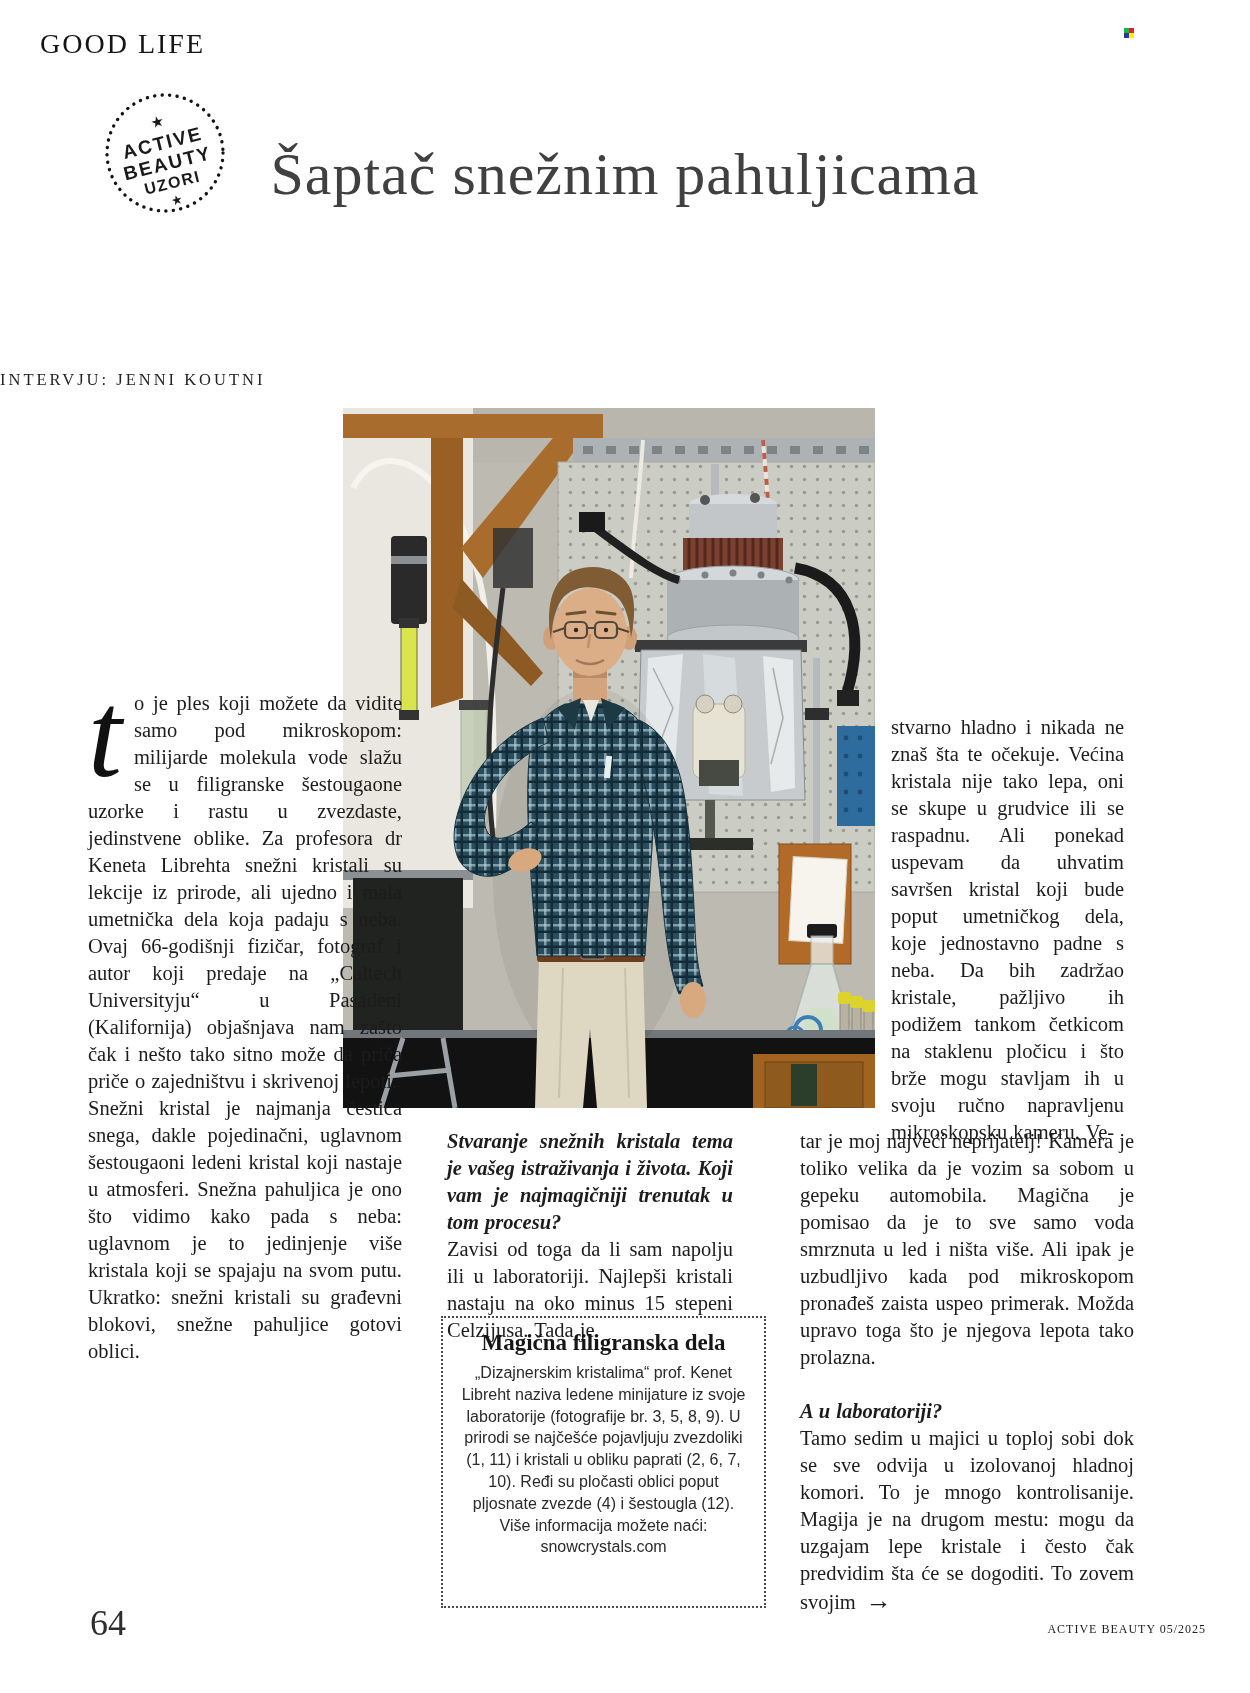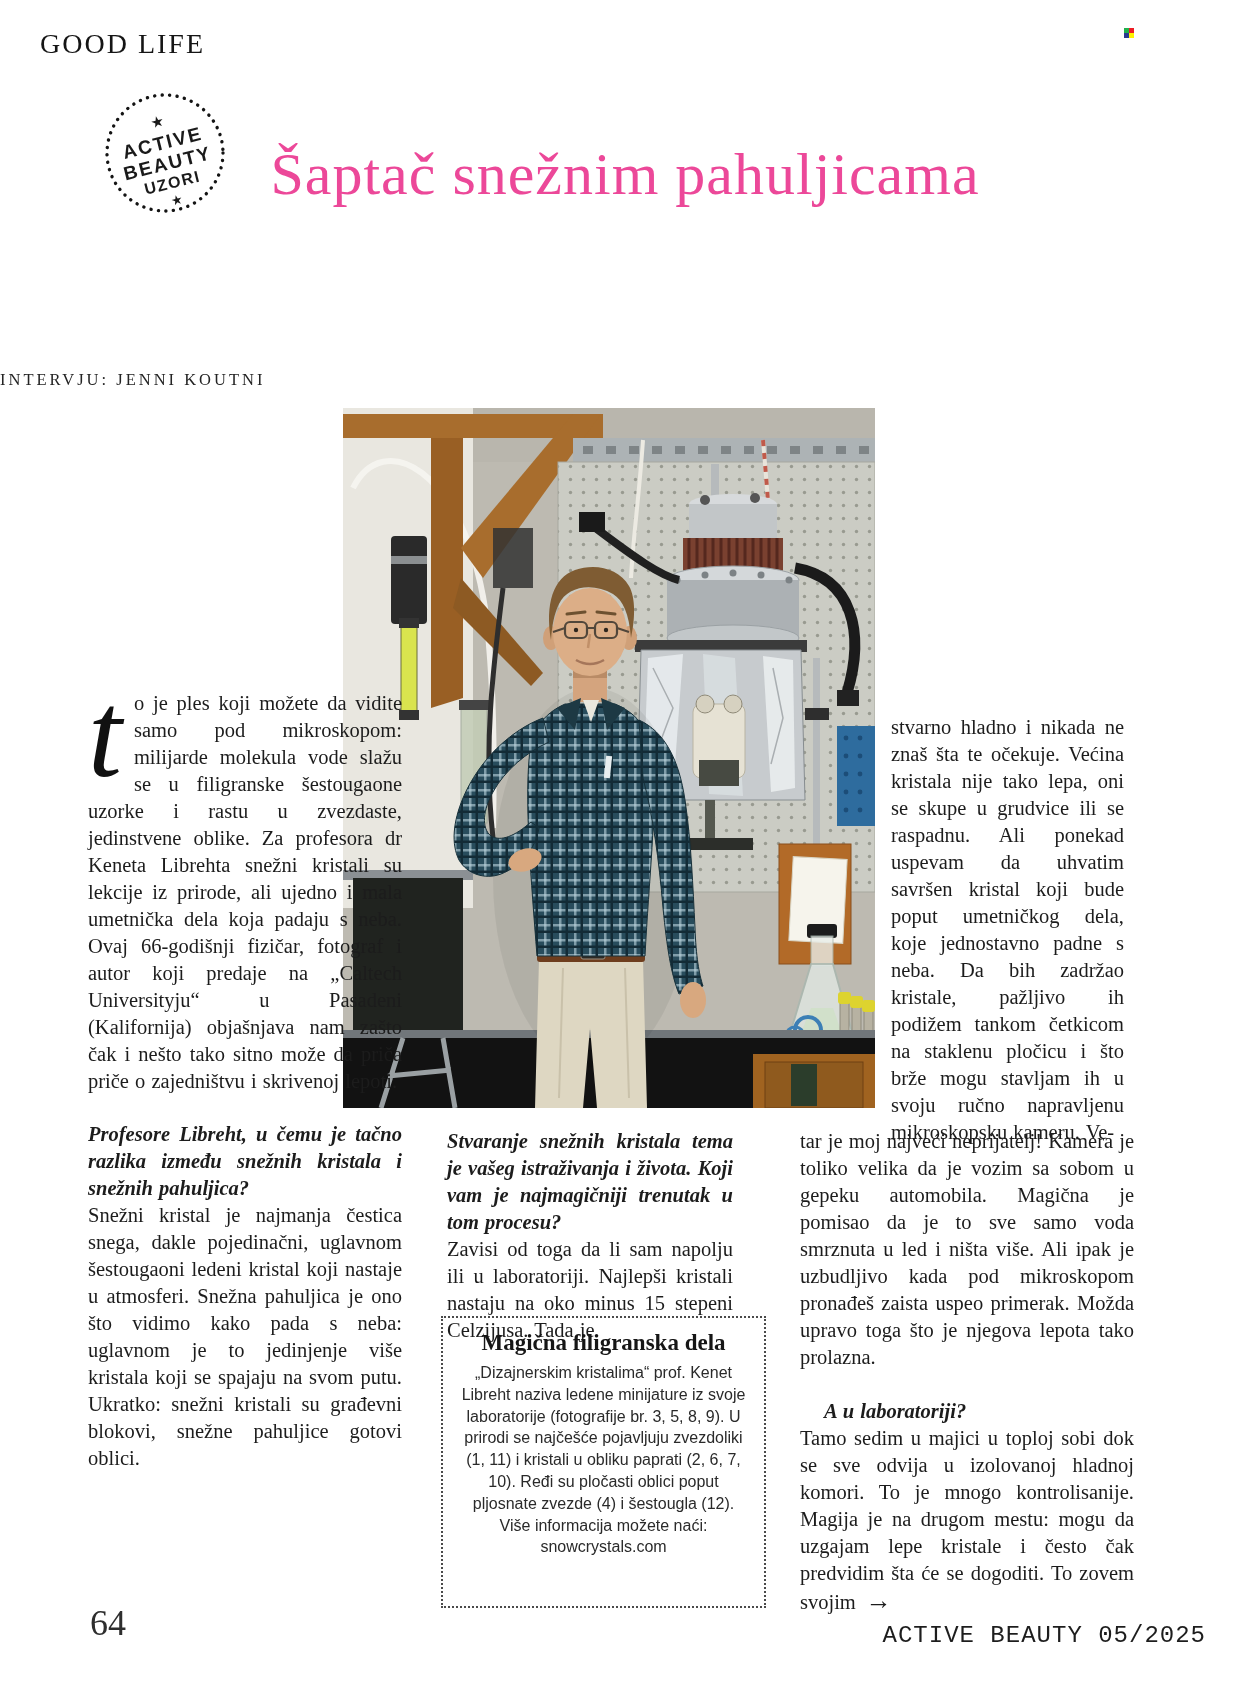--- a/index.html
+++ b/index.html
@@ -12,7 +12,7 @@
   .regmark .b{background:#2b3990}.regmark .y{background:#fff200}
   .badge{position:absolute;left:98px;top:86px;}
   .title{position:absolute;left:150px;top:140px;width:950px;margin:0;text-align:center;
-         font-size:60px;font-weight:400;letter-spacing:1px;color:#ec4899;}
+         font-size:60px;font-weight:400;letter-spacing:1px;color:#404040;}
   .subtitle{position:absolute;left:120px;top:220px;width:1010px;margin:0;text-align:center;
             font-size:29.5px;line-height:47px;color:#2d2d2d;}
   .byline{position:absolute;left:0;top:370px;width:1250px;

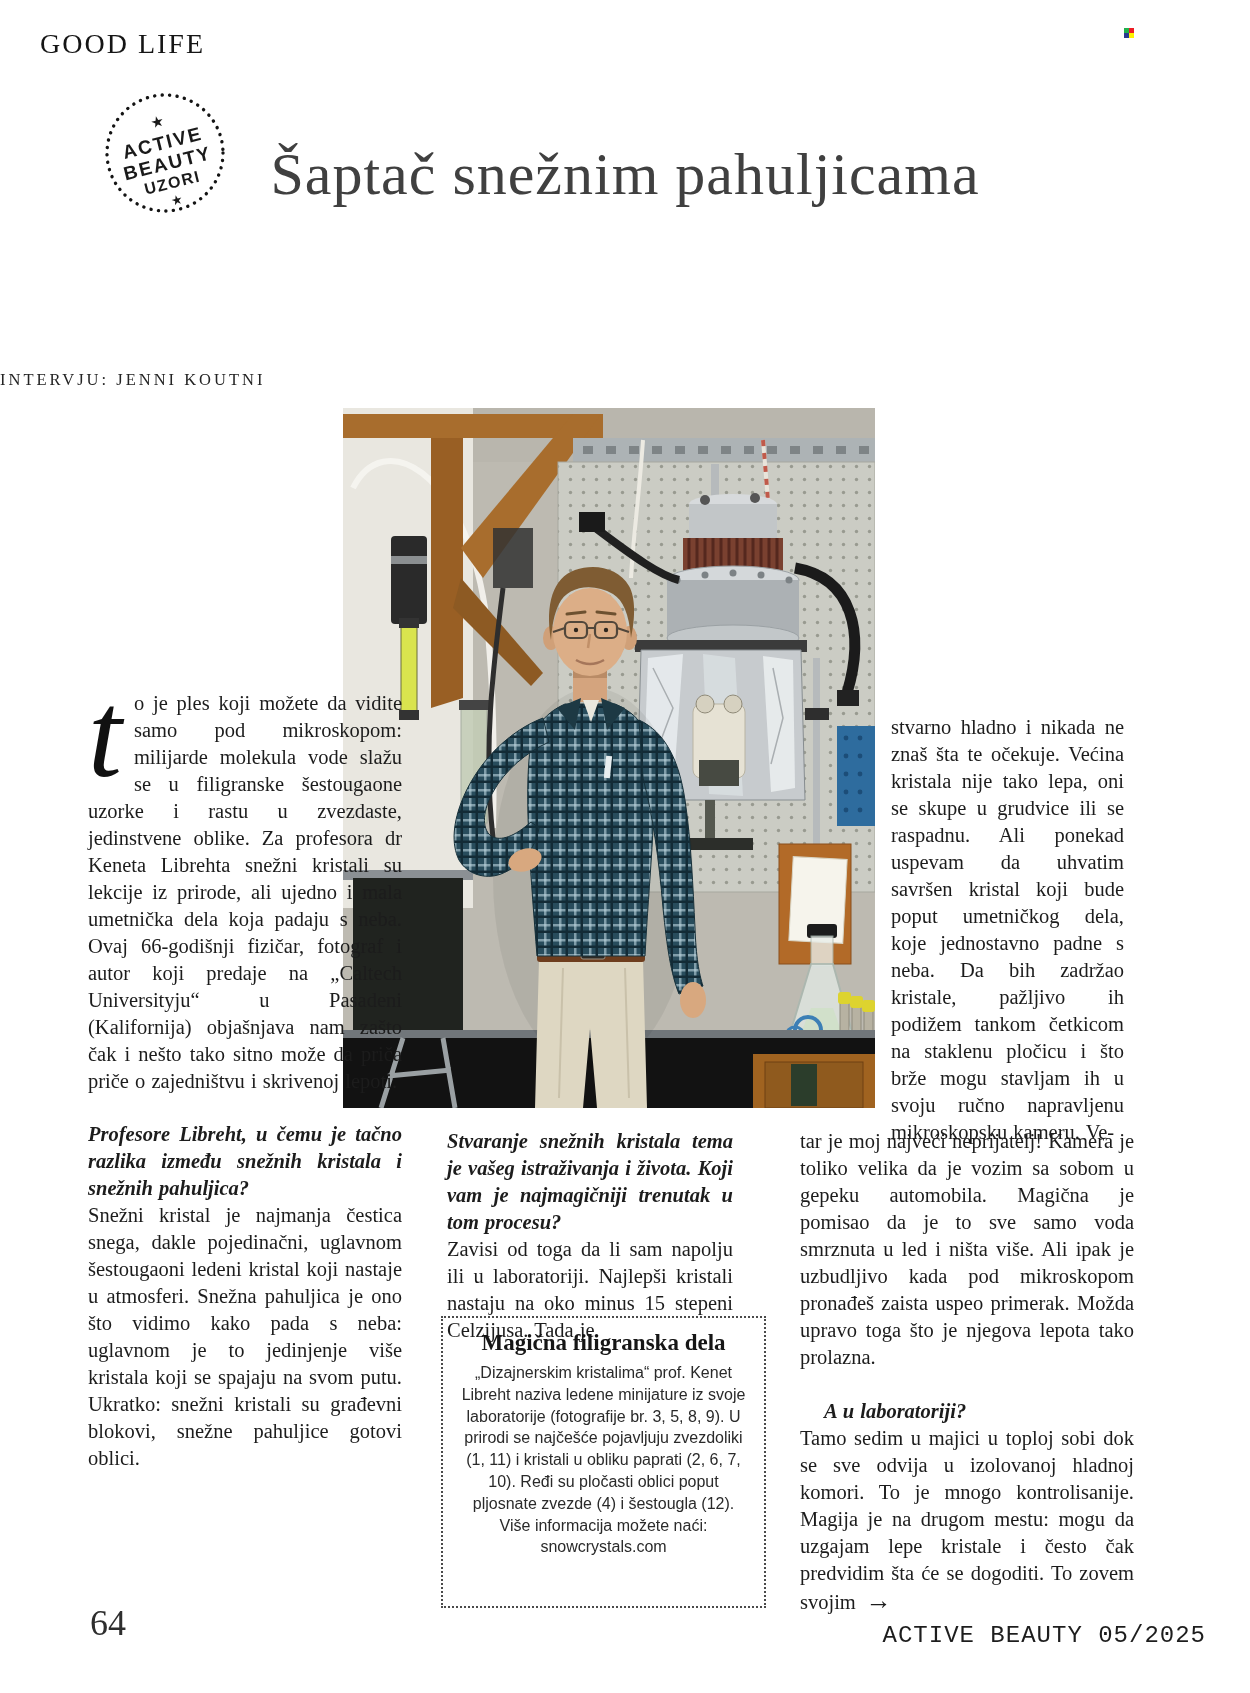--- a/index.html
+++ b/index.html
@@ -238,7 +238,6 @@
 
   <div class="col col-left">
     <p class="intro"><span class="dropcap">t</span><span>o je ples koji možete da vidite samo pod mikroskopom: milijarde molekula vode slažu se u filigranske šestougaone uzorke i rastu u zvezdaste, jedinstvene oblike. Za profesora dr Keneta Librehta snežni kristali su lekcije iz prirode, ali ujedno i mala umetnička dela koja padaju s neba. Ovaj 66-godišnji fizičar, fotograf i autor koji predaje na „Caltech Universityju“ u Pasadeni (Kalifornija) objašnjava nam zašto čak i nešto tako sitno može da priča priče o zajedništvu i skrivenoj lepoti.</span></p>
-    <p class="question">Profesore Libreht, u čemu je tačno razlika između snežnih kristala i snežnih pahuljica?</p>
     <p class="answer">Snežni kristal je najmanja čestica snega, dakle pojedinačni, uglavnom šestougaoni ledeni kristal koji nastaje u atmosferi. Snežna pahuljica je ono što vidimo kako pada s neba: uglavnom je to jedinjenje više kristala koji se spajaju na svom putu. Ukratko: snežni kristali su građevni blokovi, snežne pahuljice gotovi oblici.</p>
   </div>
 

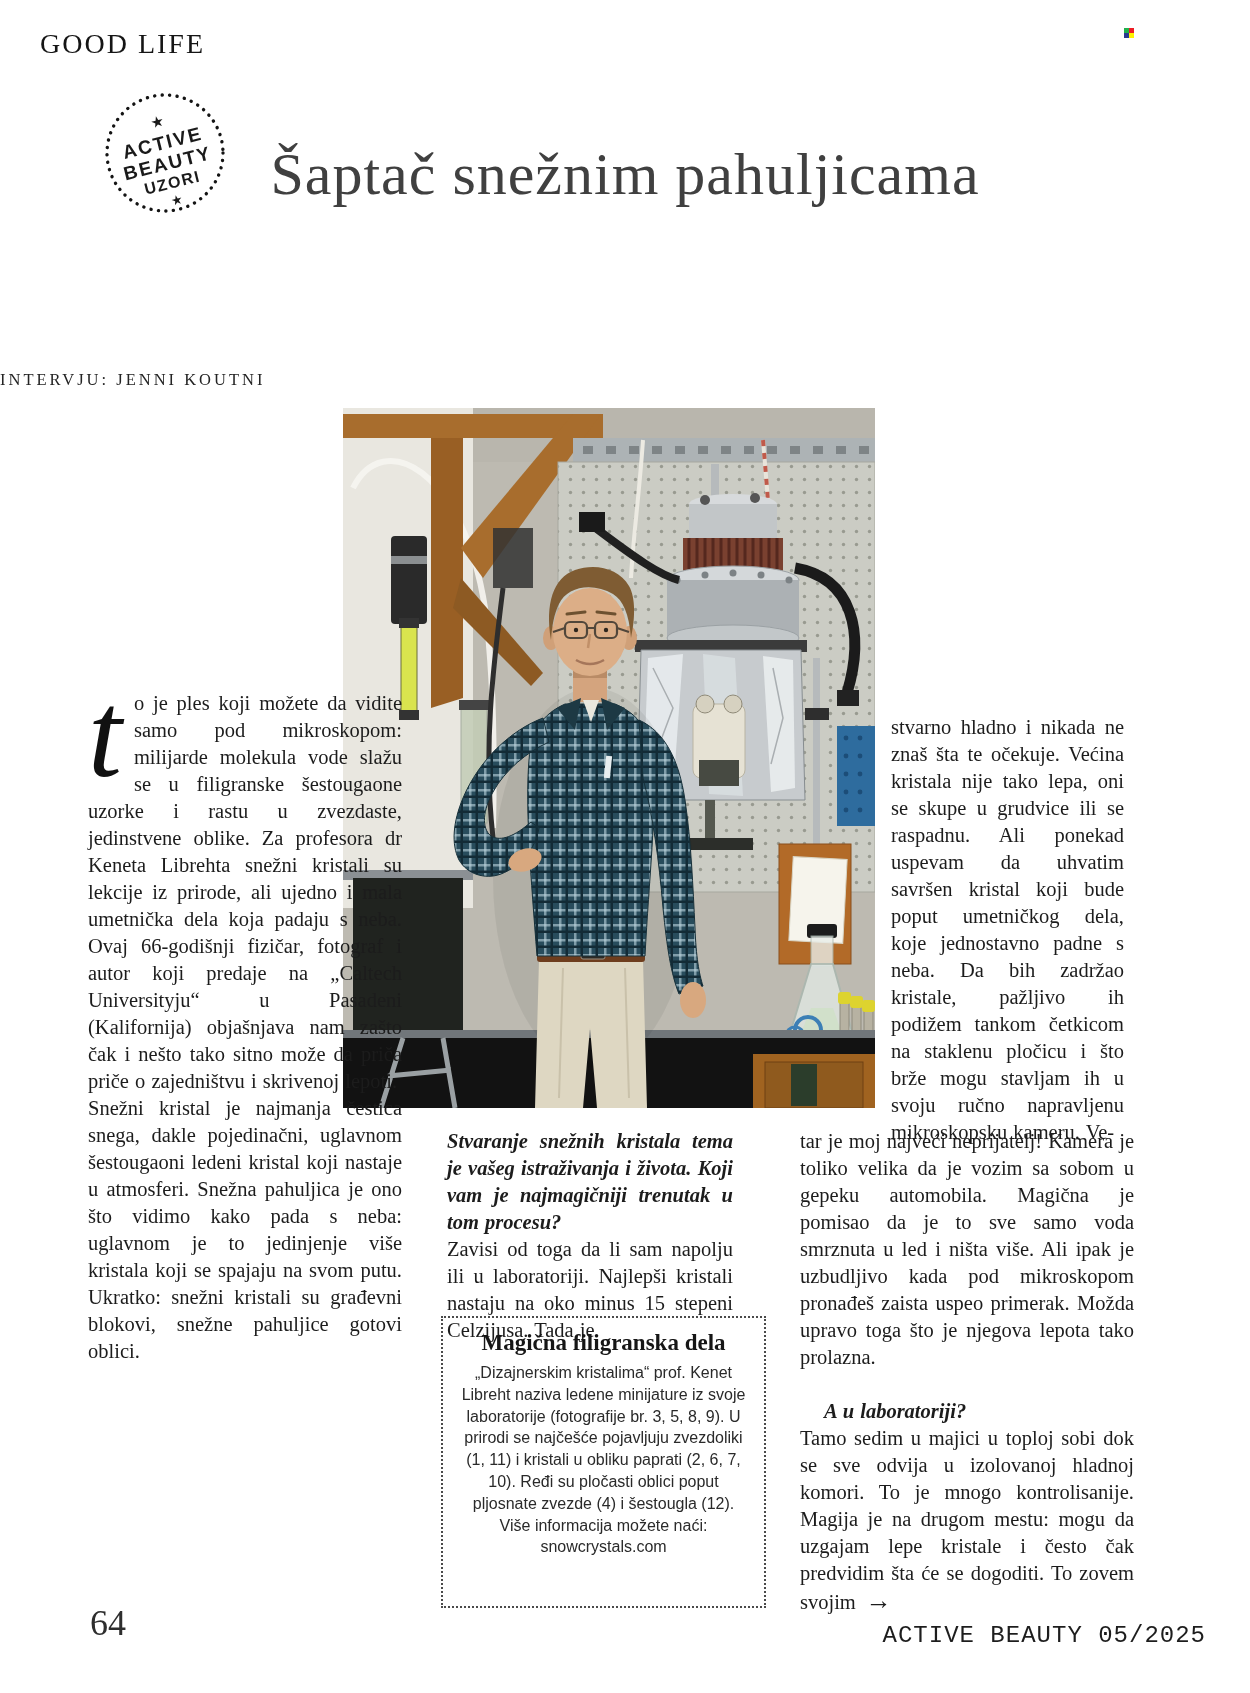--- a/index.html
+++ b/index.html
@@ -26,7 +26,7 @@
   .col-wide{left:800px;top:1128px;width:334px;}
   .question{font-weight:700;font-style:italic;}
   .col-left .question{margin-top:26px;}
-  .col-wide .question{margin-top:27px;margin-left:24px;}
+  .col-wide .question{margin-top:27px;}
   .dropcap{float:left;font-style:italic;font-size:122px;line-height:86px;
            margin:2px 12px 0 0;color:#111;}
   .arrow{font-size:26px;letter-spacing:0;margin-left:10px;white-space:nowrap;}

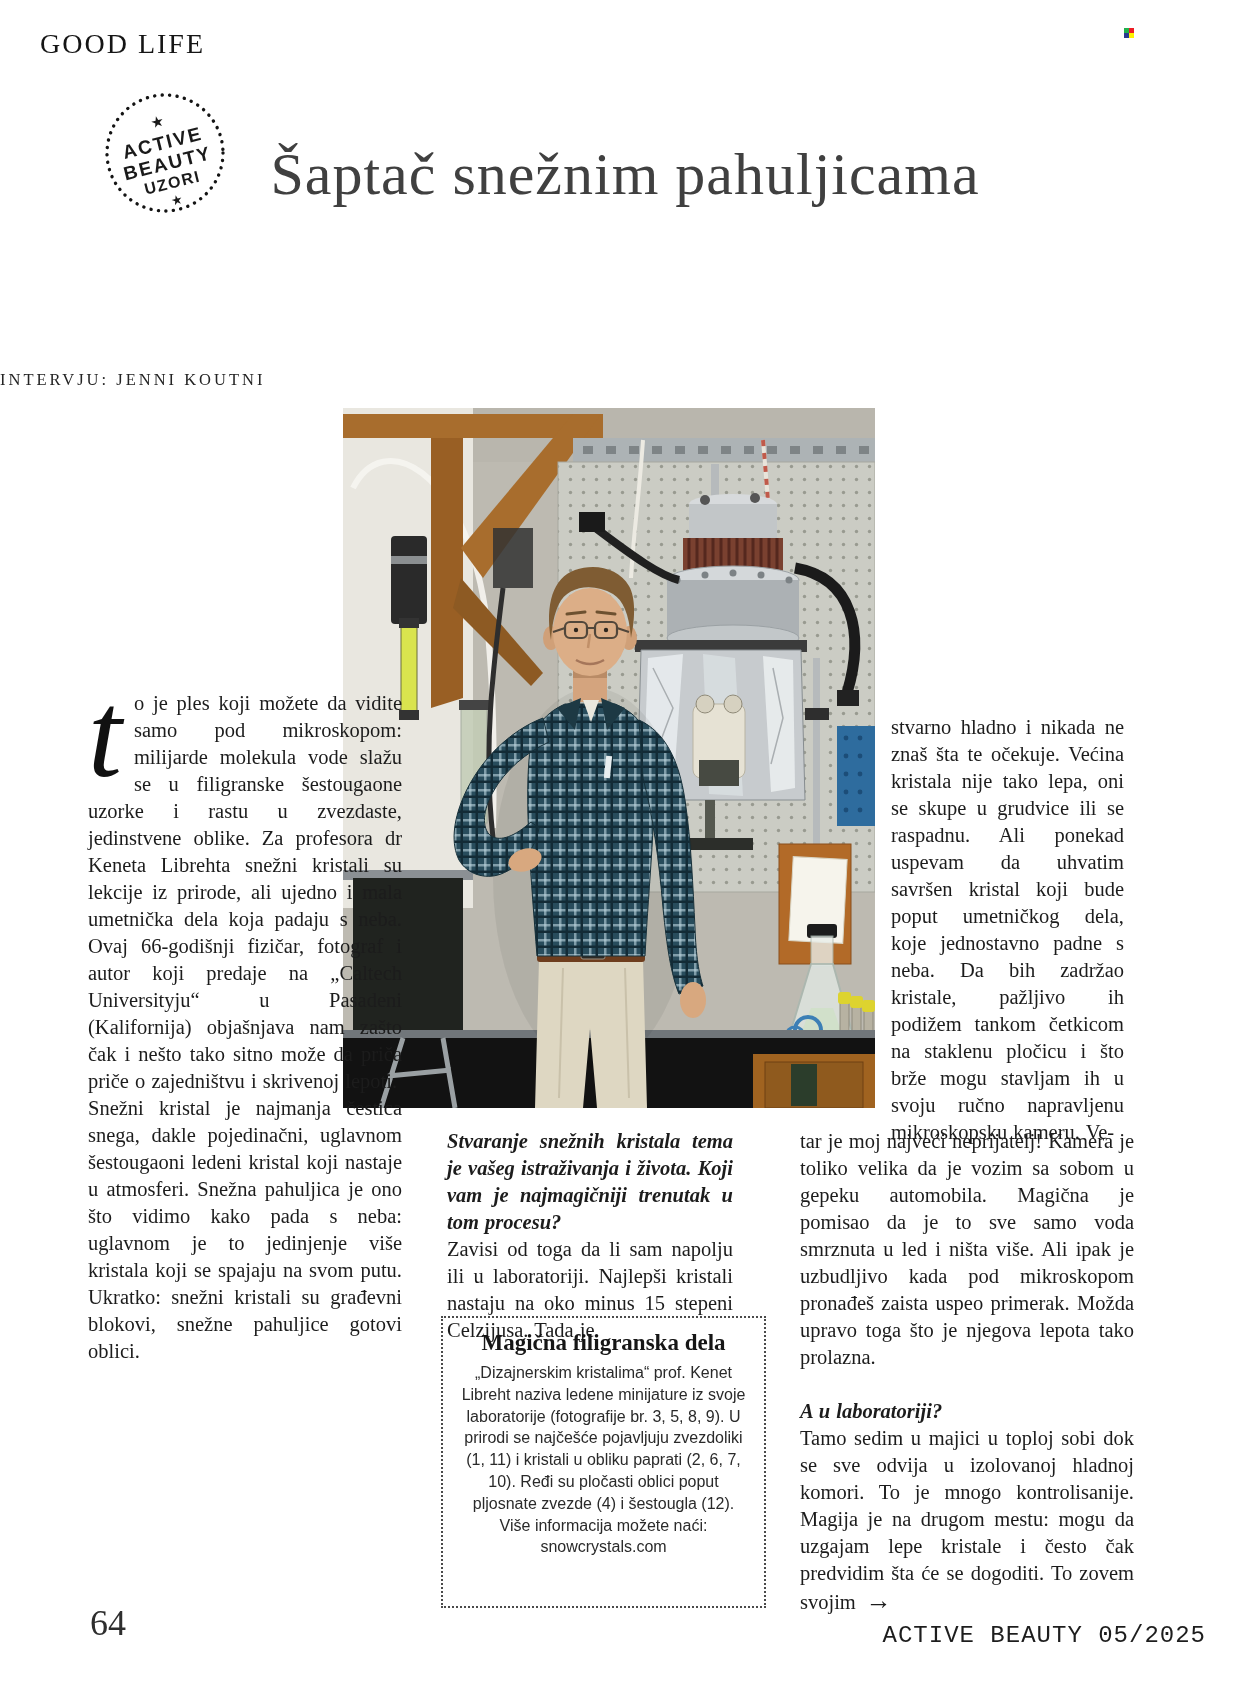--- a/index.html
+++ b/index.html
@@ -37,7 +37,7 @@
   .infobox-body,.infobox-link{font-family:"Liberation Sans","DejaVu Sans",sans-serif;
                  font-size:16px;line-height:21.8px;color:#2a2a2a;margin:0;}
   .pageno{position:absolute;left:90px;top:1602px;font-size:36px;color:#2e2e2e;}
-  .footer-right{position:absolute;right:92px;top:1622px;font-size:24px;letter-spacing:1px;color:#1d1d1d;font-family:Liberation Mono, monospace;}
+  .footer-right{position:absolute;right:92px;top:1622px;font-size:12px;letter-spacing:1px;color:#1d1d1d;}
 </style>
 </head>
 <body>

